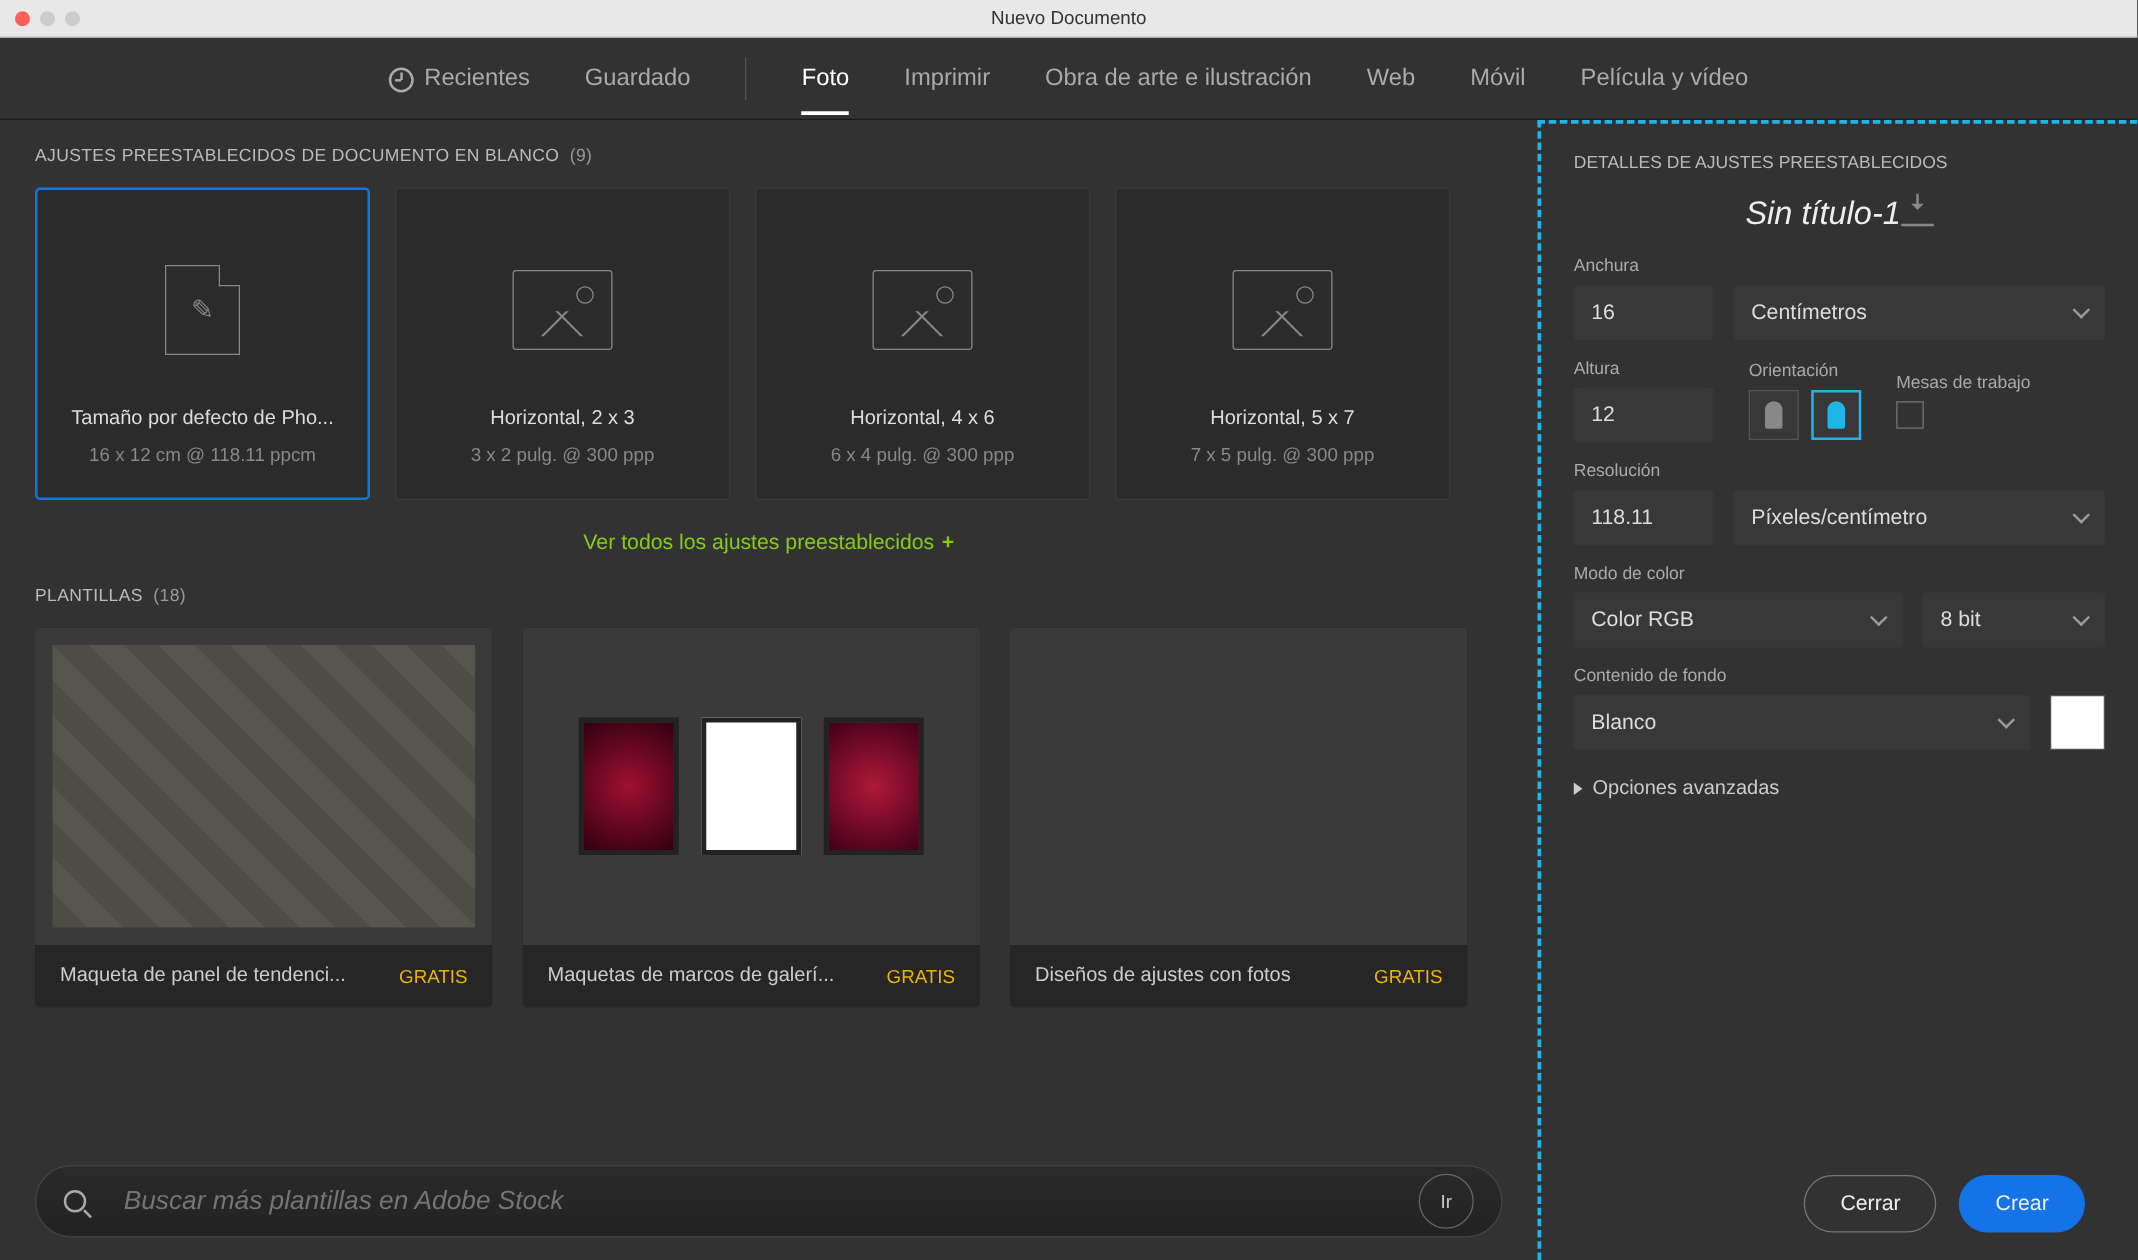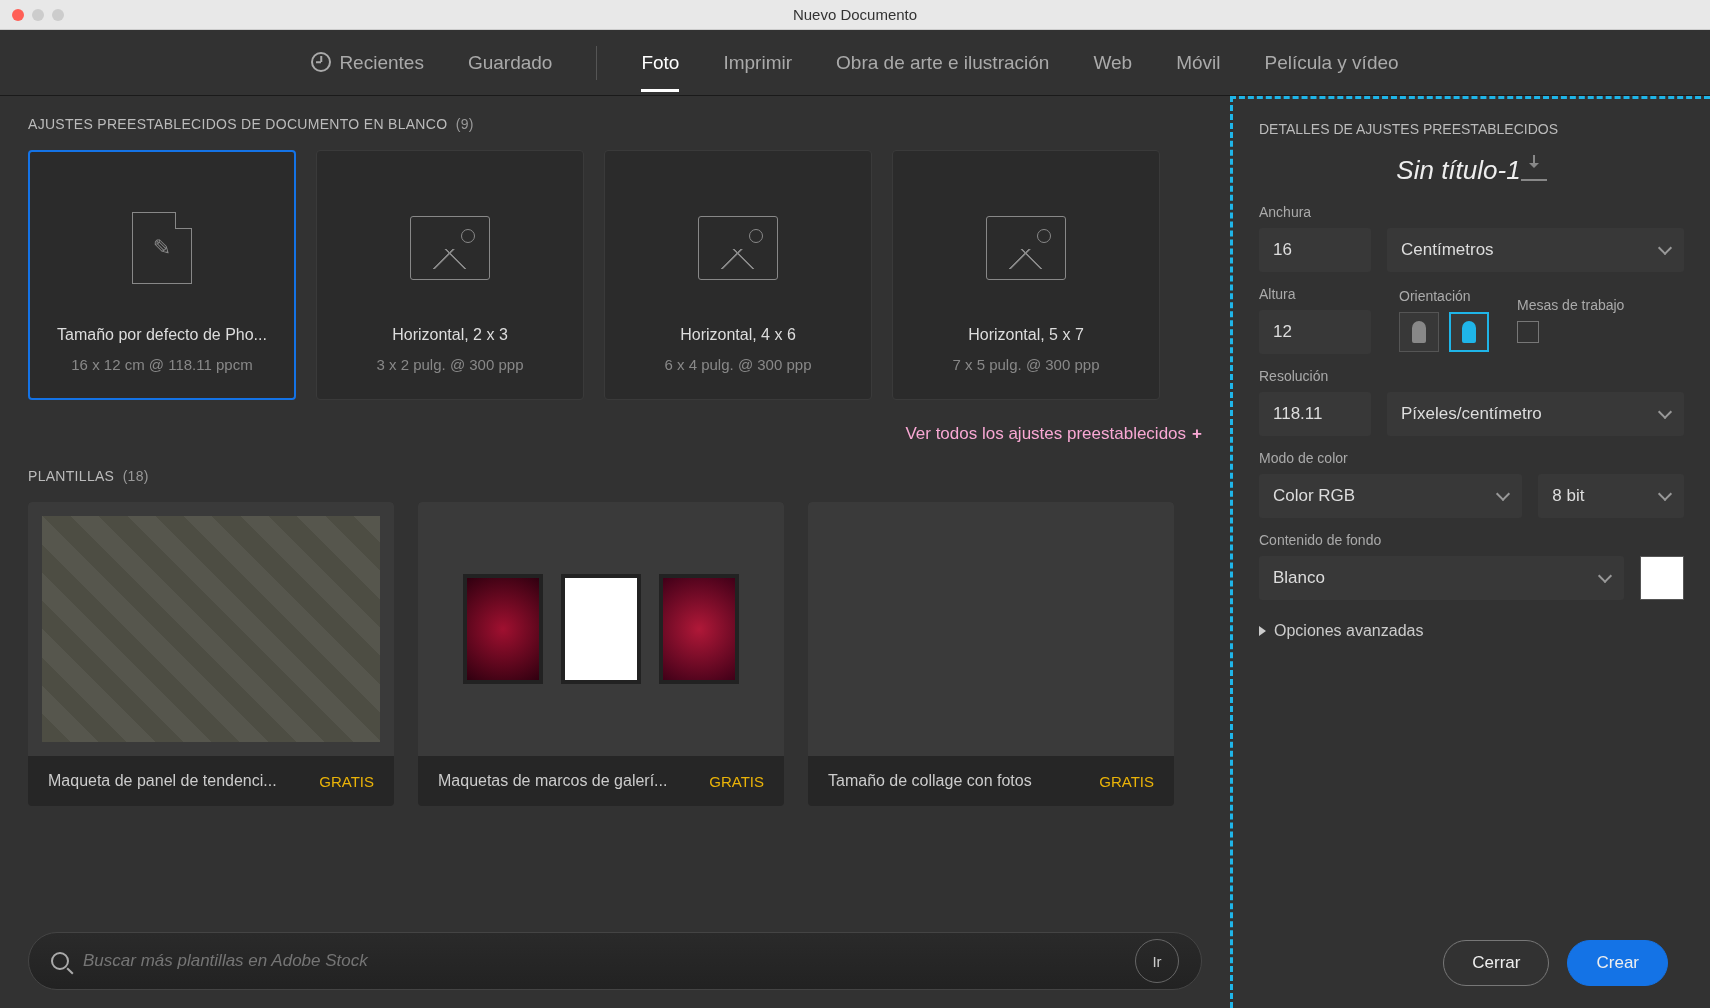--- a/index.html
+++ b/index.html
@@ -14,7 +14,7 @@
 
 
 .tabs { height: 66px; display: flex; align-items: center; justify-content: center; gap: 44px; border-bottom: 1px solid #1a1a1a; }
-.tab { color: #aaa; font-size: 19px; cursor: pointer; padding: 18px 0; position: relative; display: flex; align-items: flex-start; gap: 8px; }
+.tab { color: #aaa; font-size: 19px; cursor: pointer; padding: 18px 0; position: relative; display: flex; align-items: flex-end; gap: 8px; }
 .tab.active { color: #fff; }
 .tab.active::after { content:""; position:absolute; bottom:0; left:0; right:0; height:3px; background:#fff; }
 .tab-divider { width:1px; height:34px; background:#555; }

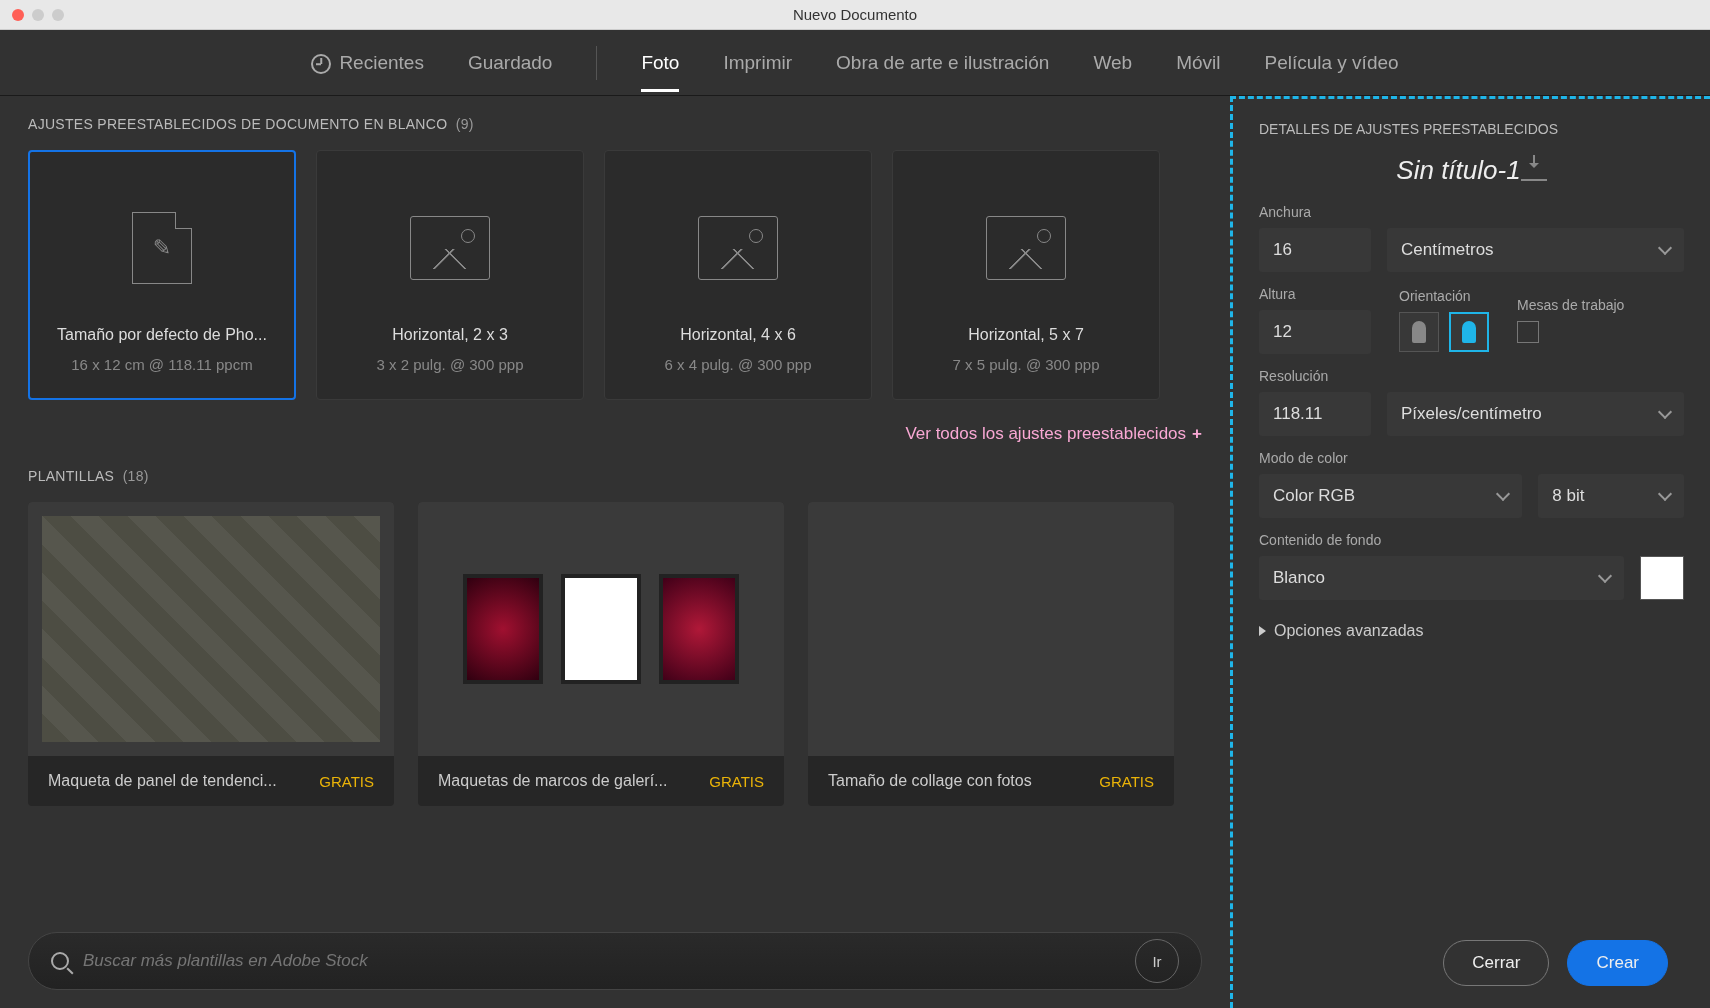--- a/index.html
+++ b/index.html
@@ -45,7 +45,7 @@
 .doc-icon::before { content:""; position:absolute; top:-1px; right:-1px; width:16px; height:16px; background:#2b2b2b; border-left:1.5px solid #888; border-bottom:1.5px solid #888; }
 .doc-icon .tools { position:absolute; top:50%; left:50%; transform:translate(-50%,-50%); font-size:22px; color:#888; }
 
-.view-all { text-align:right; color:#f9a8d4; font-size:17px; margin:24px 0; cursor:pointer; }
+.view-all { text-align:center; color:#84cc16; font-size:17px; margin:24px 0; cursor:pointer; }
 .view-all .plus { font-weight:bold; margin-left:6px; }
 
 .templates { display:flex; gap:24px; }

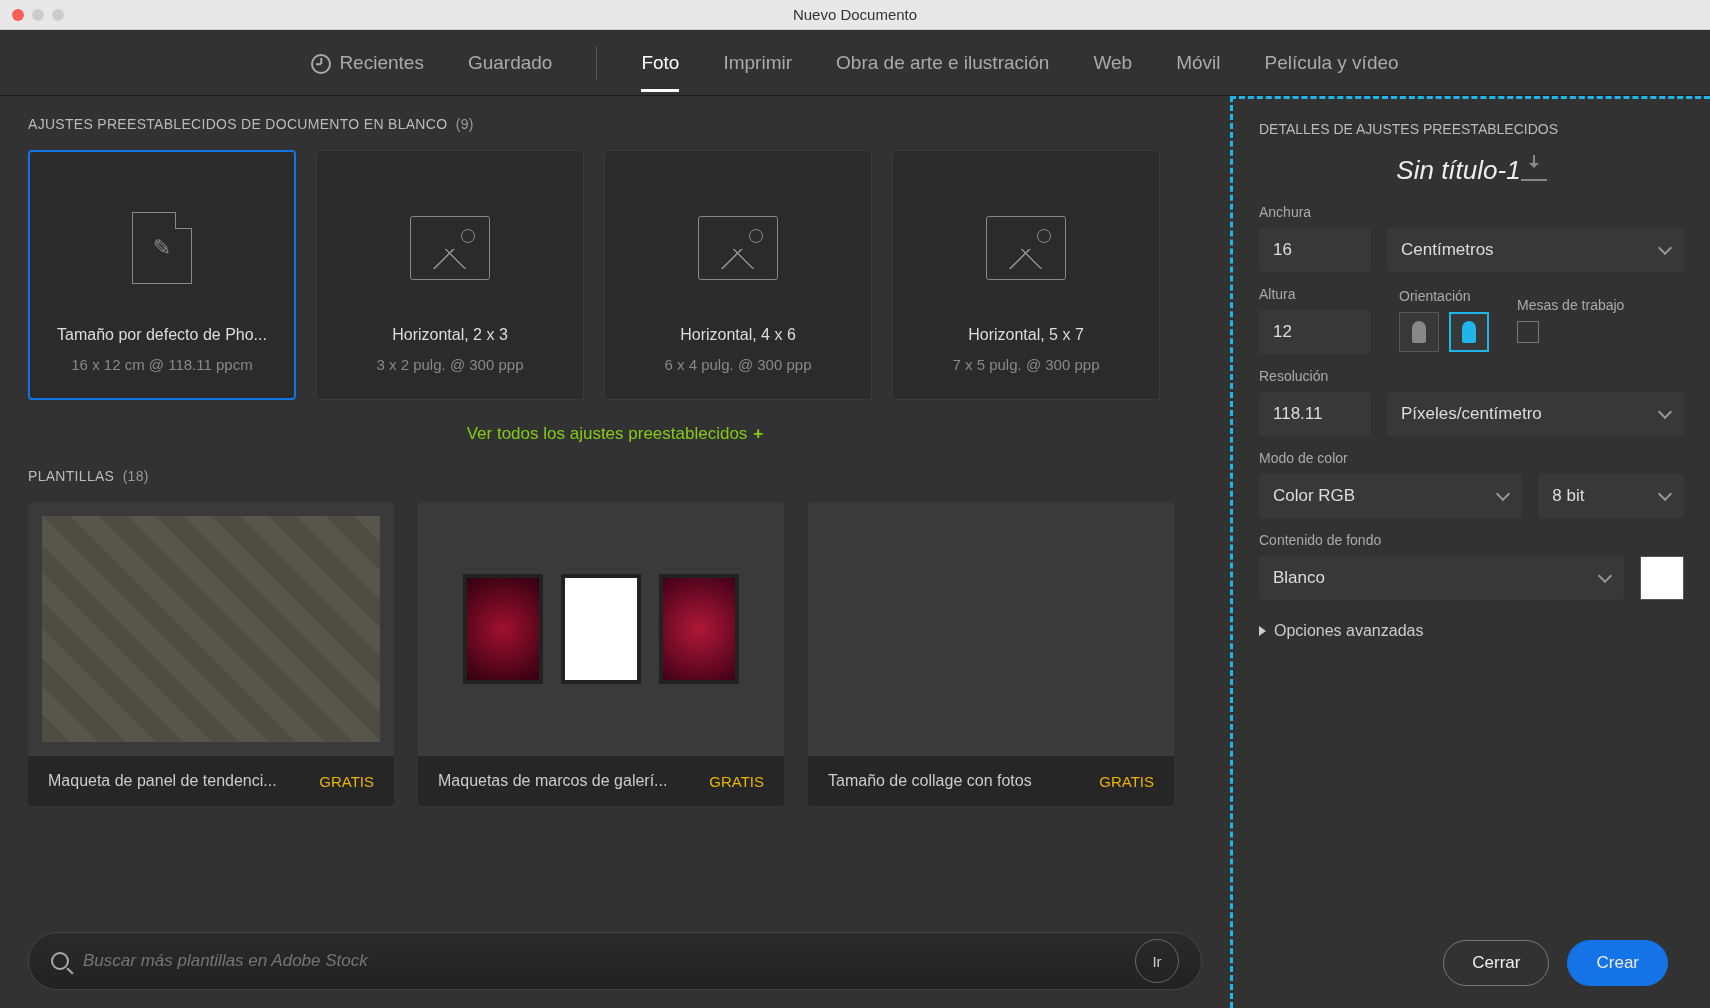--- a/index.html
+++ b/index.html
@@ -207,7 +207,7 @@
             <div></div>
           </div>
         <div class="tfoot">
-            <div class="tname">Tamaño de collage con fotos</div>
+            <div class="tname">Diseños de ajustes con fotos</div>
             <div class="tprice">GRATIS</div>
           </div>
       </div>

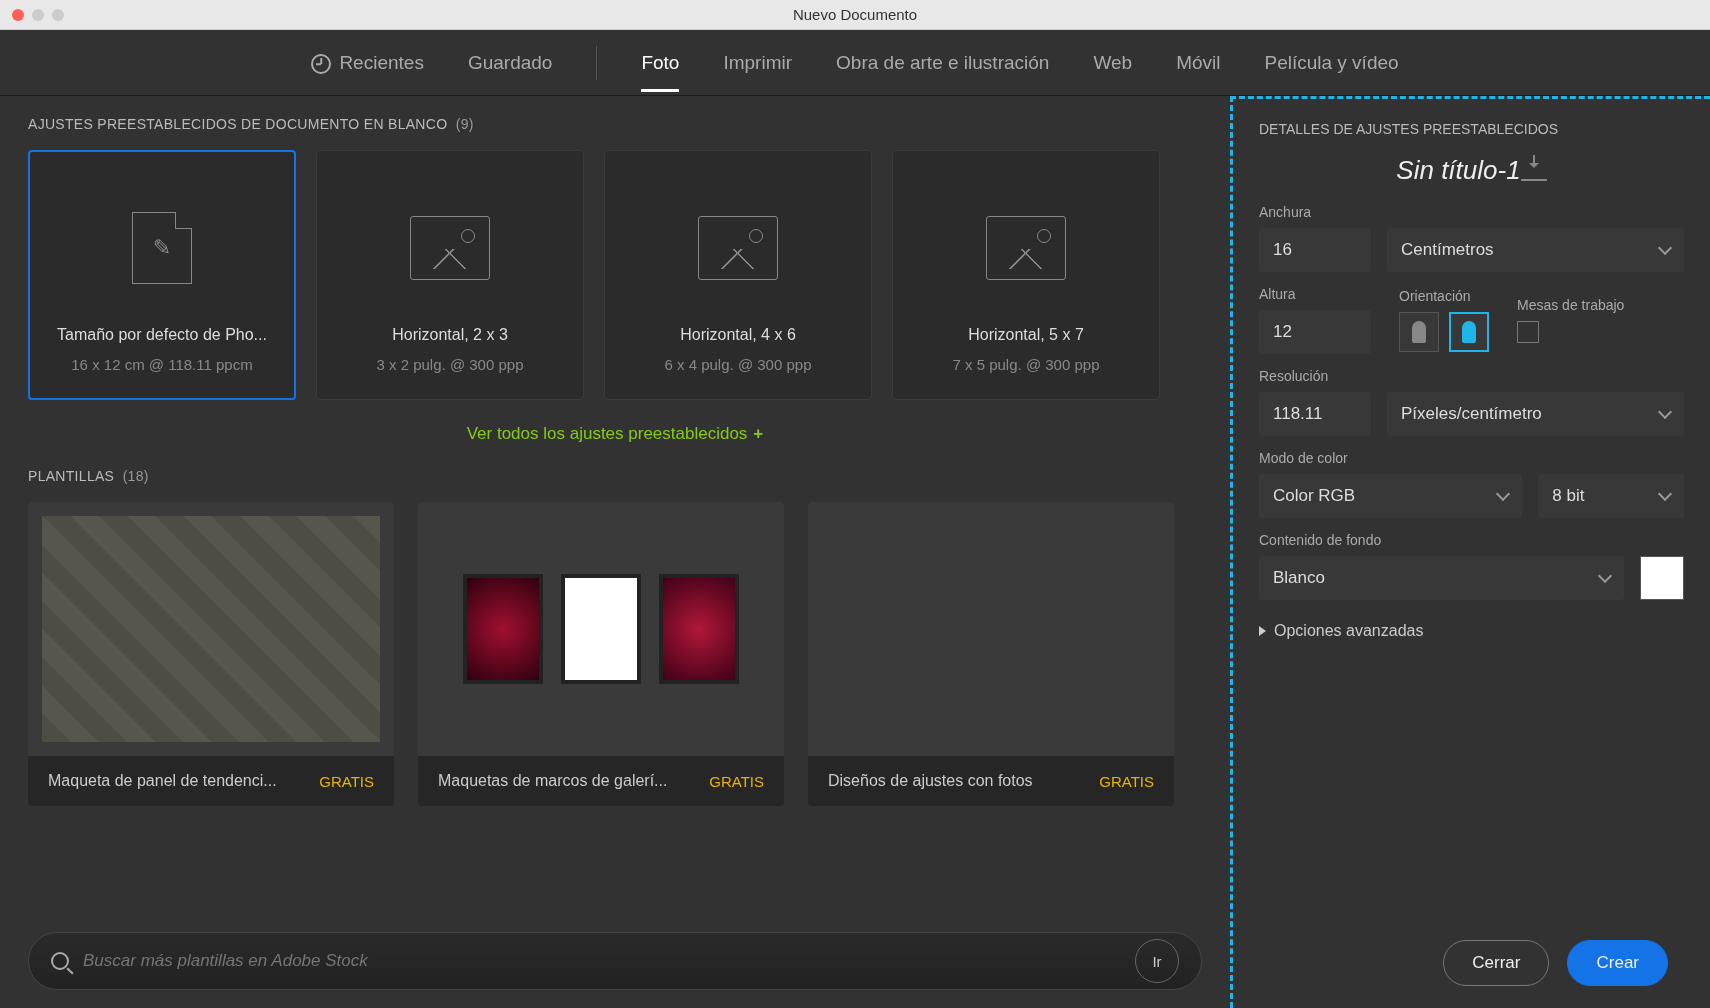--- a/index.html
+++ b/index.html
@@ -68,7 +68,7 @@
 
 
 .searchbar { position:absolute; bottom:18px; left:28px; right:28px; height:58px; background:linear-gradient(#2a2a2a,#222); border:1px solid #444; border-radius:29px; display:flex; align-items:center; padding:0 22px; gap:14px; }
-.searchbar input { flex:1; background:transparent; border:none; color:#ccc; font-size:17px; font-style:italic; outline:none; }
+.searchbar input { flex:1; background:transparent; border:none; color:#ccc; font-size:21px; font-style:italic; outline:none;margin-left:16px; }
 .searchbar .go { width:44px; height:44px; border:1px solid #666; border-radius:50%; display:flex; align-items:center; justify-content:center; color:#ccc; font-size:15px; cursor:pointer; }
 .search-icn { width:18px; height:18px; border:2px solid #aaa; border-radius:50%; position:relative; }
 .search-icn::after { content:""; position:absolute; width:2px; height:8px; background:#aaa; bottom:-7px; right:-4px; transform:rotate(-45deg); }

